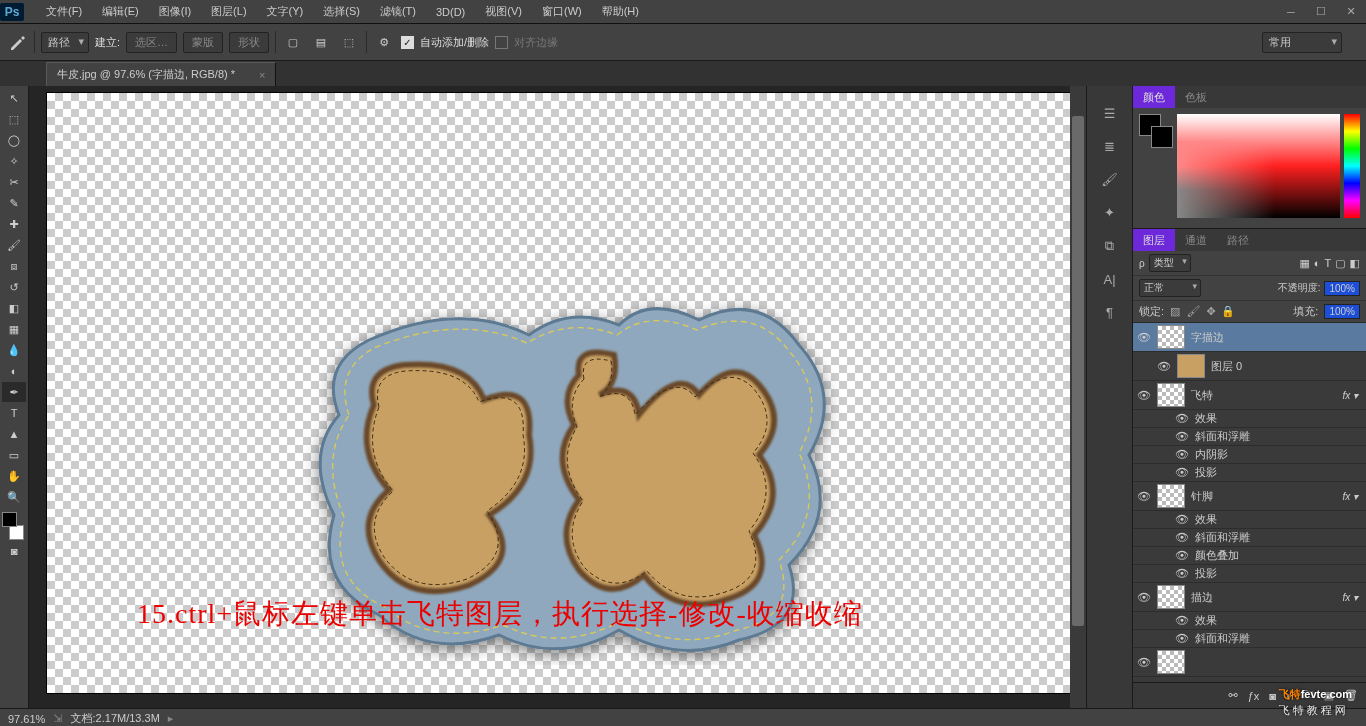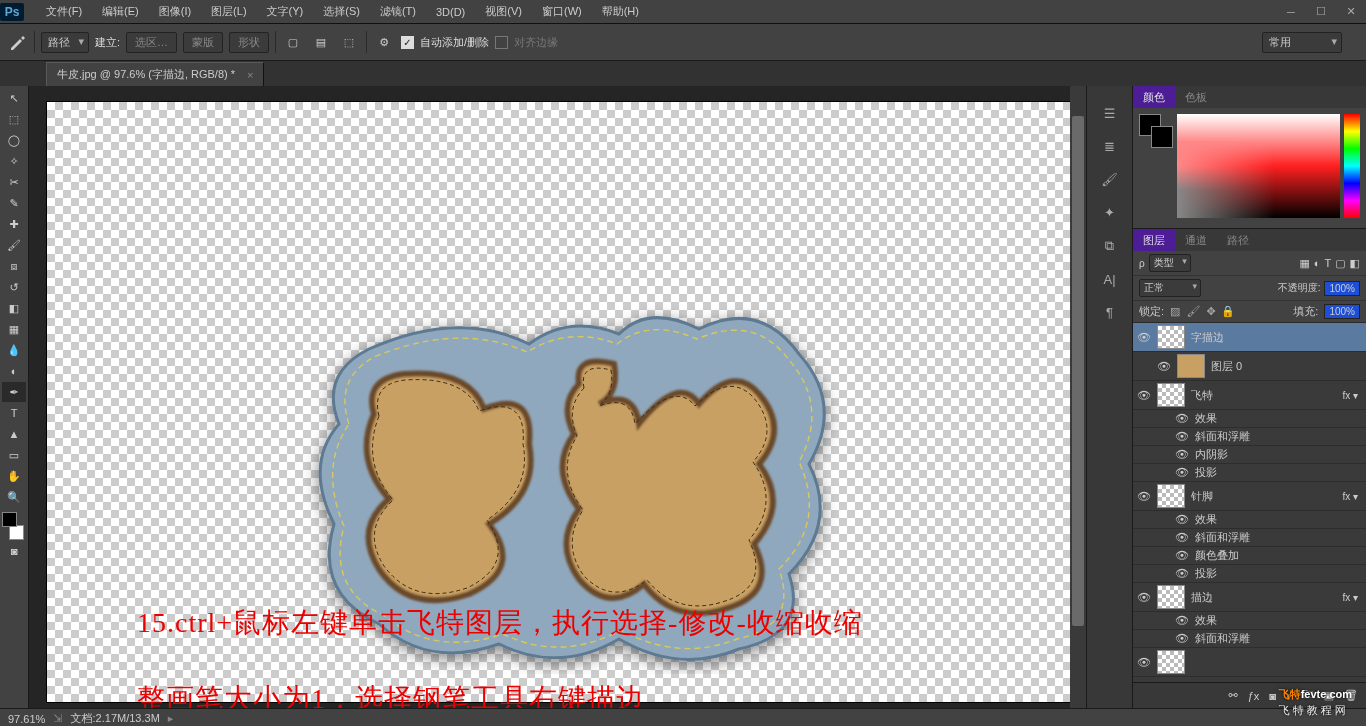--- a/index.html
+++ b/index.html
@@ -19,7 +19,7 @@
   .sep{width:1px;height:22px;background:#2a2a2a}
   .workspace-sel{margin-left:auto;margin-right:18px}
   .doc-tab-bar{height:25px;background:#323232;display:flex;align-items:flex-end;padding-left:46px}
-  .doc-tab{background:#424242;padding:4px 10px;border-top:1px solid #5a5a5a;border-left:1px solid #5a5a5a;border-right:1px solid #111;display:flex;align-items:center;gap:12px}
+  .doc-tab{background:#424242;padding:4px 10px;border-top:1px solid #5a5a5a;border-left:1px solid #5a5a5a;border-right:1px solid #111;display:flex;align-items:center;gap:24px}
   .doc-tab .x{color:#888;cursor:pointer}
   .main-area{display:flex;height:622px}
   .toolbox{width:29px;background:#424242;border-right:1px solid #1a1a1a;display:flex;flex-direction:column;align-items:center;padding-top:2px;gap:1px}

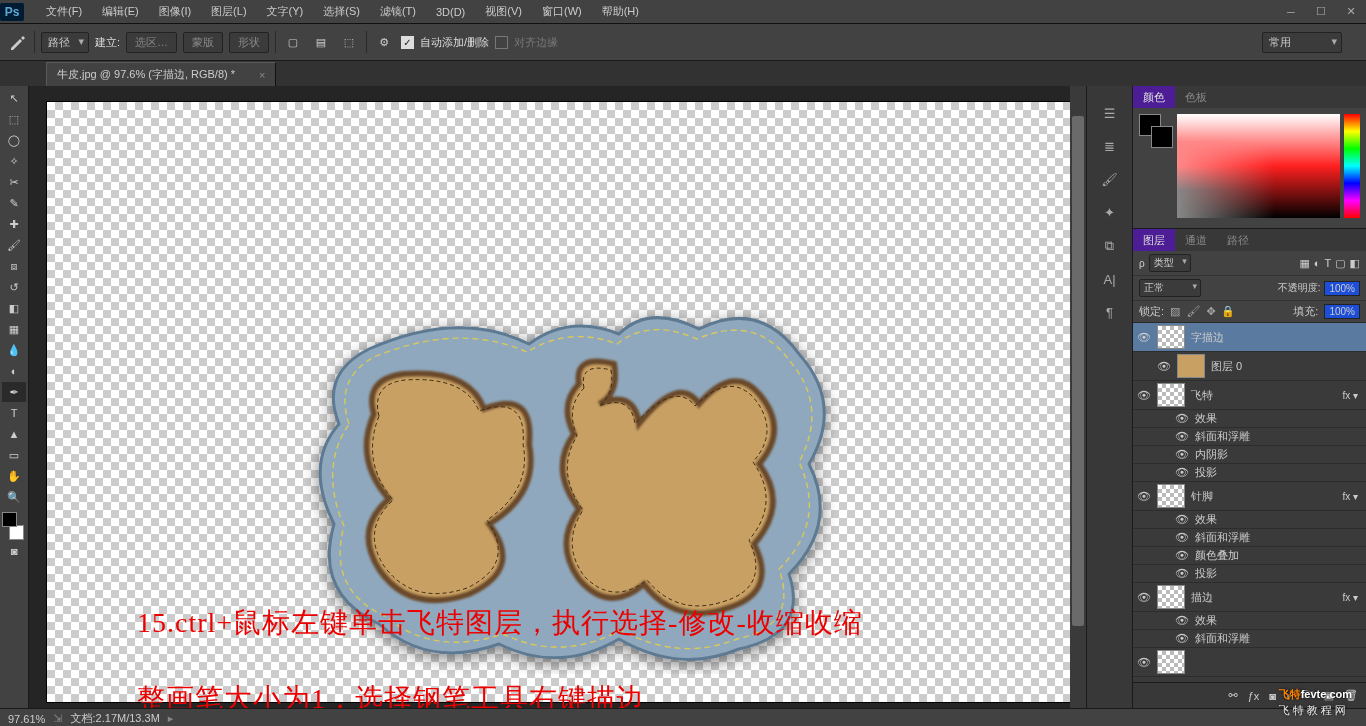--- a/index.html
+++ b/index.html
@@ -43,7 +43,7 @@
   .panels{width:234px;background:#424242;border-left:1px solid #1a1a1a;display:flex;flex-direction:column}
   .panel-tabs{display:flex;background:#383838;height:22px;align-items:center}
   .panel-tab{padding:0 10px;height:100%;display:flex;align-items:center;color:#888}
-  .panel-tab.active{background:#4c1d95;color:#ddd}
+  .panel-tab.active{background:#6d28d9;color:#ddd}
   .color-panel{height:120px;display:flex;padding:6px;gap:4px}
   .fg-bg-mini{width:34px;height:34px;position:relative}
   .fg-bg-mini .f{width:22px;height:22px;background:#000;border:1px solid #888;position:absolute;top:0;left:0}

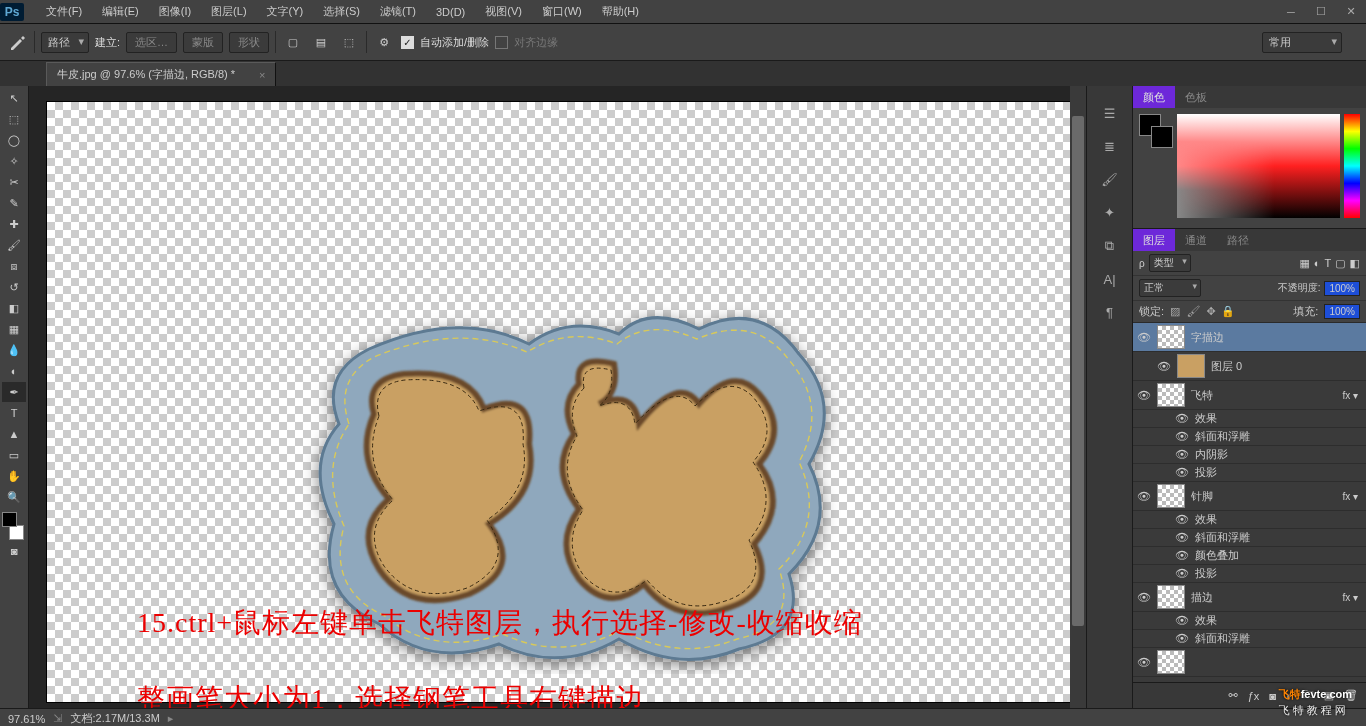--- a/index.html
+++ b/index.html
@@ -67,7 +67,7 @@
   .layer .thumb.checker{background-image:linear-gradient(45deg,#bbb 25%,transparent 25%,transparent 75%,#bbb 75%),linear-gradient(45deg,#bbb 25%,#fff 25%,#fff 75%,#bbb 75%);background-size:8px 8px;background-position:0 0,4px 4px}
   .layer .thumb.tan{background:#c9a063}
   .layer .name{flex:1;font-size:11px}
-  .layer .fx{color:#ccc;font-size:10px;margin-right:4px}
+  .layer .fx{color:#ccc;font-size:10px;font-style:italic;margin-right:4px}
   .sub-fx{padding:1px 4px 1px 42px;font-size:10px;display:flex;align-items:center;gap:6px;border-bottom:1px solid #2d2d2d;min-height:18px}
   .sub-fx .eye{width:14px}
   .panel-footer{height:26px;background:#383838;border-top:1px solid #1a1a1a;display:flex;align-items:center;justify-content:flex-end;gap:10px;padding:0 8px;color:#aaa}

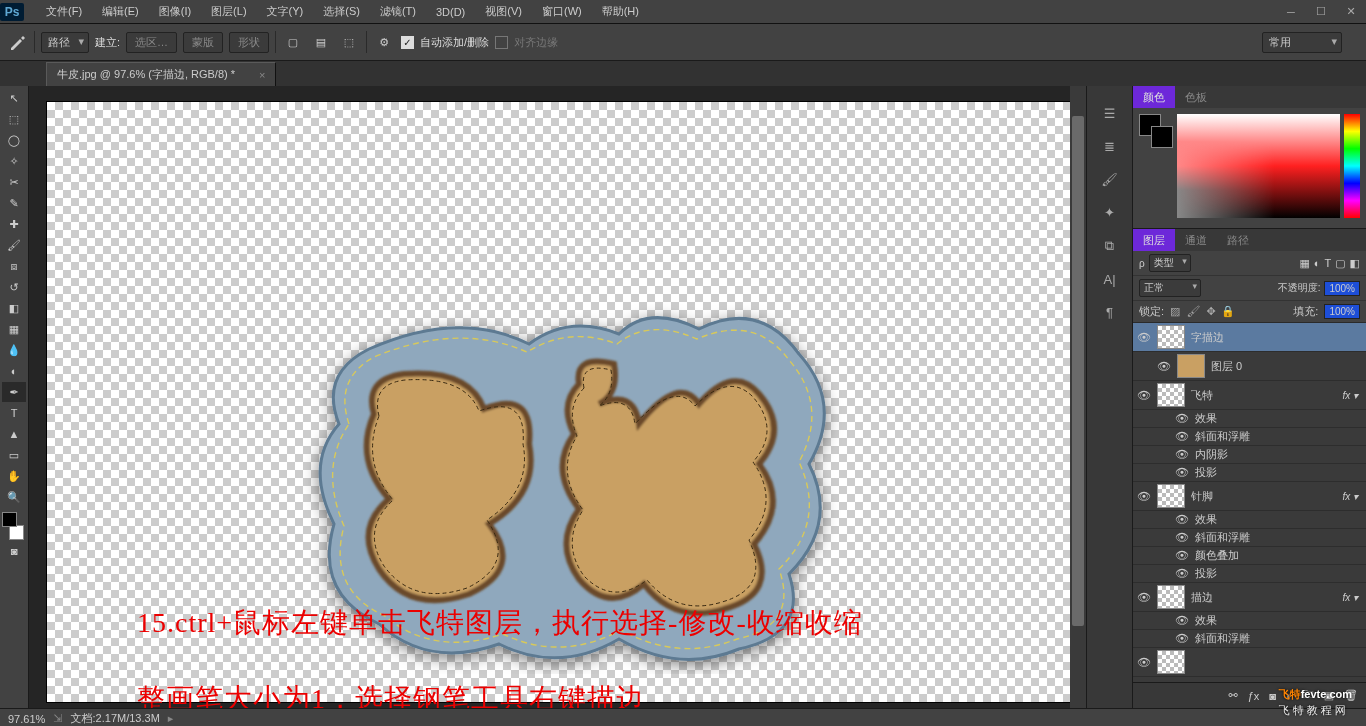--- a/index.html
+++ b/index.html
@@ -29,7 +29,7 @@
   .fg{width:15px;height:15px;background:#000;border:1px solid #888;position:absolute;top:0;left:0;z-index:2}
   .bg{width:15px;height:15px;background:#fff;border:1px solid #888;position:absolute;bottom:0;right:2px}
   .canvas-wrap{flex:1;background:#252525;position:relative;overflow:hidden}
-  .canvas{position:absolute;left:18px;top:16px;width:1149px;height:600px;
+  .canvas{position:absolute;left:18px;top:7px;width:1149px;height:600px;
     background-image:linear-gradient(45deg,#ccc 25%,transparent 25%,transparent 75%,#ccc 75%),linear-gradient(45deg,#ccc 25%,#fff 25%,#fff 75%,#ccc 75%);
     background-size:16px 16px;background-position:0 0,8px 8px;box-shadow:0 0 0 1px #000}
   .canvas .red-text{position:absolute;font-family:"STKaiti","KaiTi",serif;color:#ec0000;font-size:28px;letter-spacing:1px}

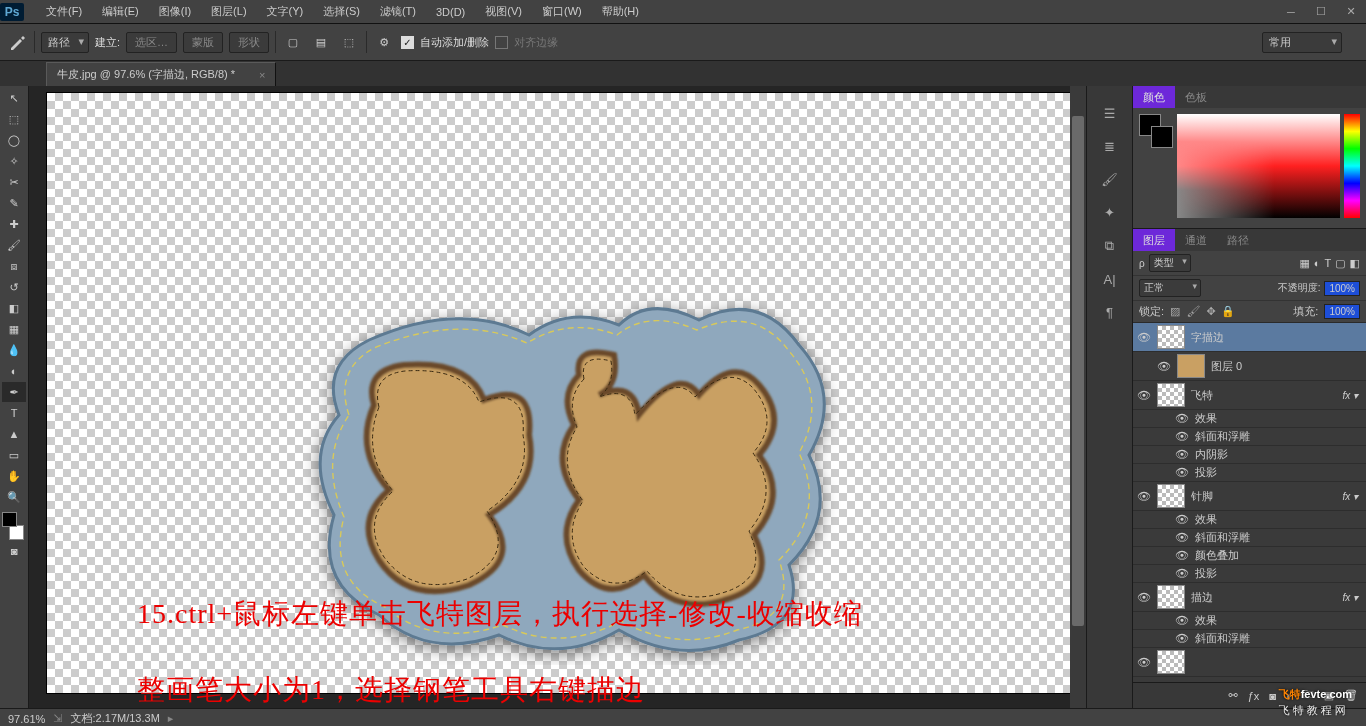--- a/index.html
+++ b/index.html
@@ -191,7 +191,6 @@
         </g>
       </svg>
       <div class="red-text" style="left:90px;top:502px">15.ctrl+鼠标左键单击飞特图层，执行选择-修改-收缩收缩</div>
-      <div class="red-text" style="left:90px;top:578px">整画笔大小为1，选择钢笔工具右键描边</div>
     </div>
     <div class="scrollbar">
         <div class="thumb"></div>

